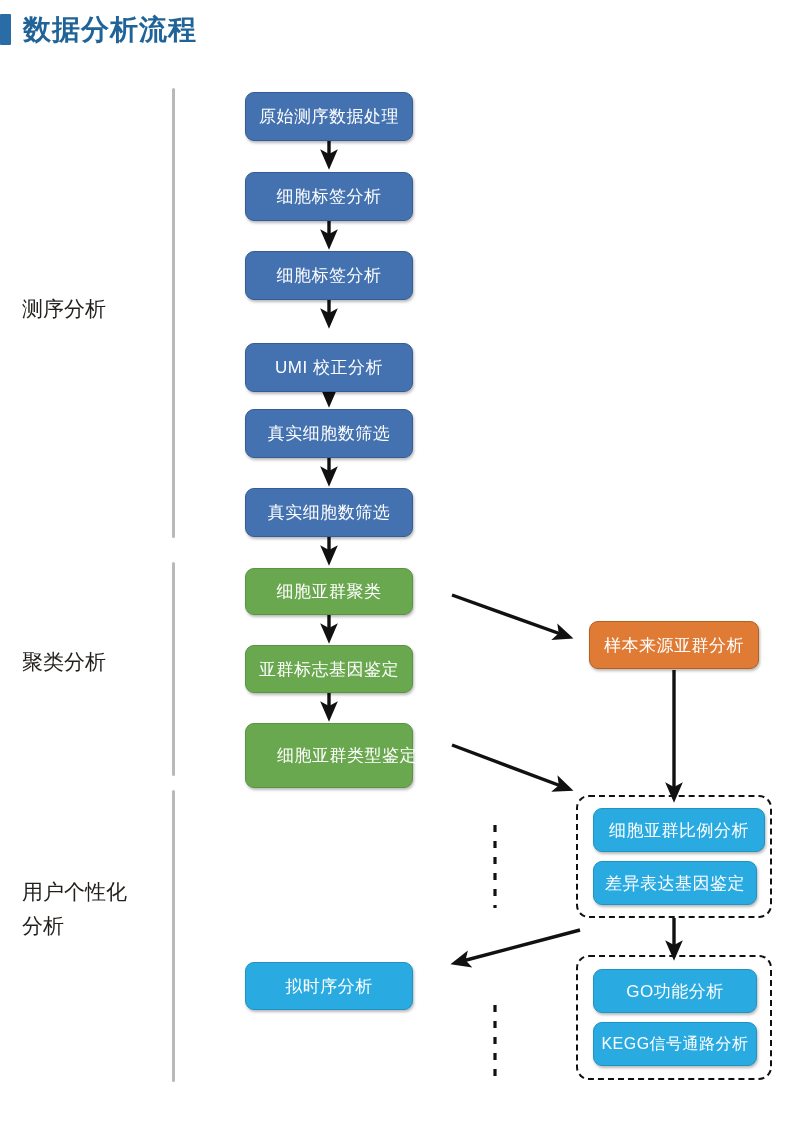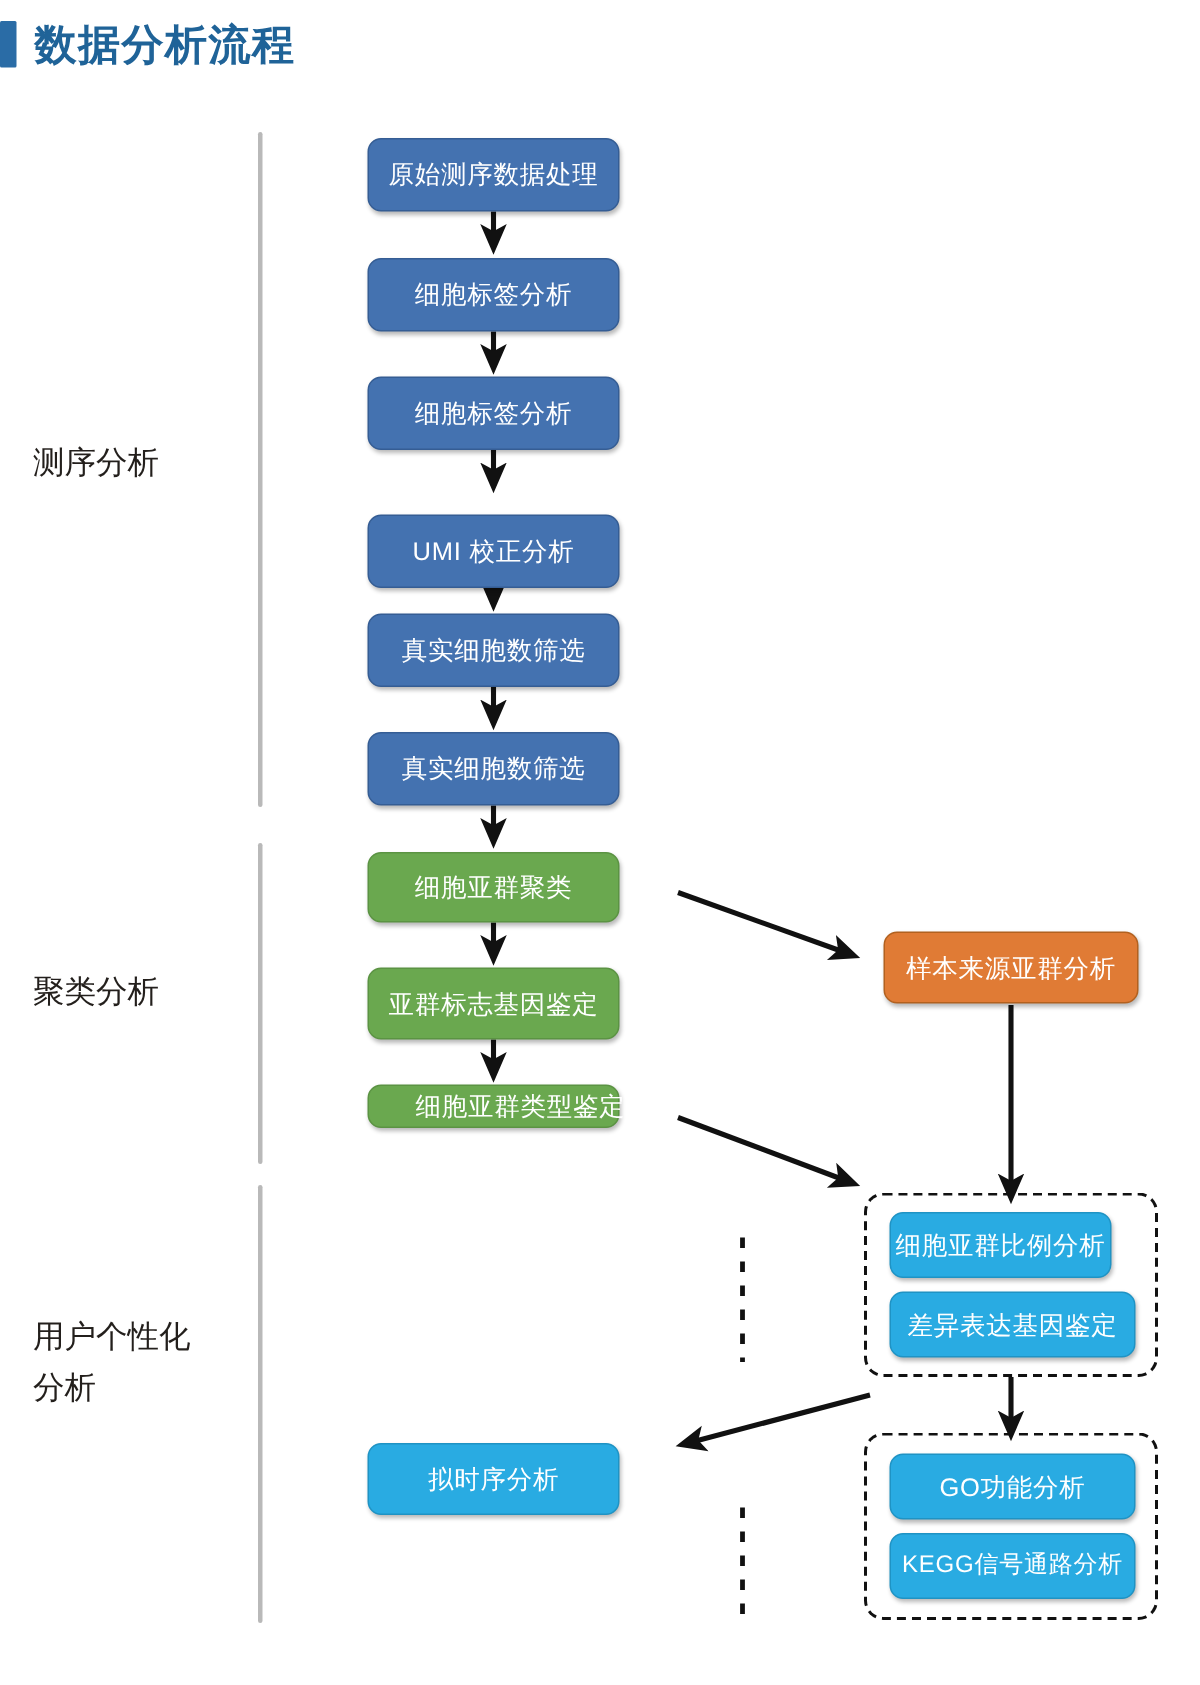--- a/index.html
+++ b/index.html
@@ -176,7 +176,7 @@
 
   <div class="node green" style="left:245px; top:568px; width:168px; height:47px;">细胞亚群聚类</div>
   <div class="node green" style="left:245px; top:645px; width:168px; height:48px;">亚群标志基因鉴定</div>
-  <div class="node green" style="left:245px; top:723px; width:168px; height:29px;padding-left:36px;">细胞亚群类型鉴定</div>
+  <div class="node green" style="left:245px; top:723px; width:168px; height:65px;padding-left:36px;">细胞亚群类型鉴定</div>
 
   <div class="node orange" style="left:589px; top:621px; width:170px; height:48px;">样本来源亚群分析</div>
 

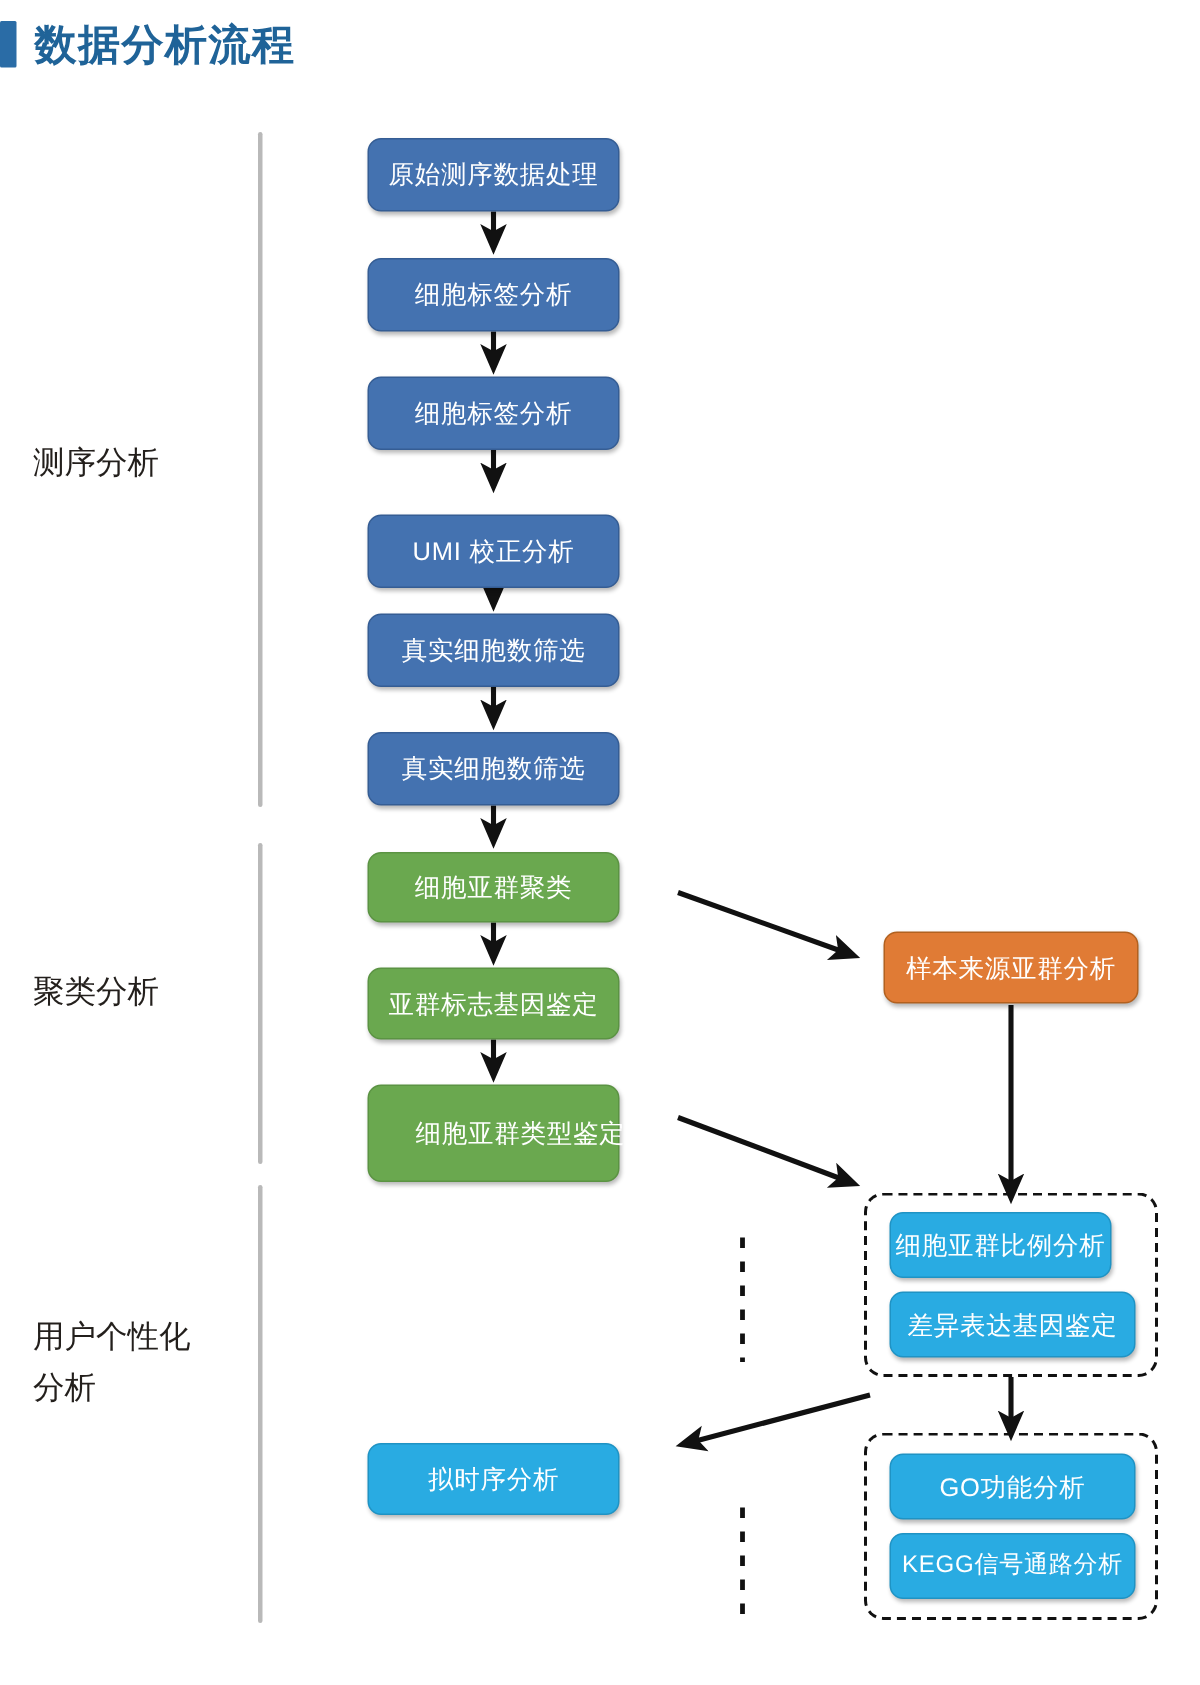--- a/index.html
+++ b/index.html
@@ -181,7 +181,7 @@
   <div class="node orange" style="left:589px; top:621px; width:170px; height:48px;">样本来源亚群分析</div>
 
   <div class="dash-group" style="left:576px; top:795px; width:196px; height:123px;">
-    <div class="node cyan" style="left:15px; top:11px; width:148px; height:44px;">细胞亚群比例分析</div>
+    <div class="node cyan" style="left:15px; top:11px; width:172px; height:44px;">细胞亚群比例分析</div>
     <div class="node cyan" style="left:15px; top:64px; width:164px; height:44px;">差异表达基因鉴定</div>
   </div>
 

